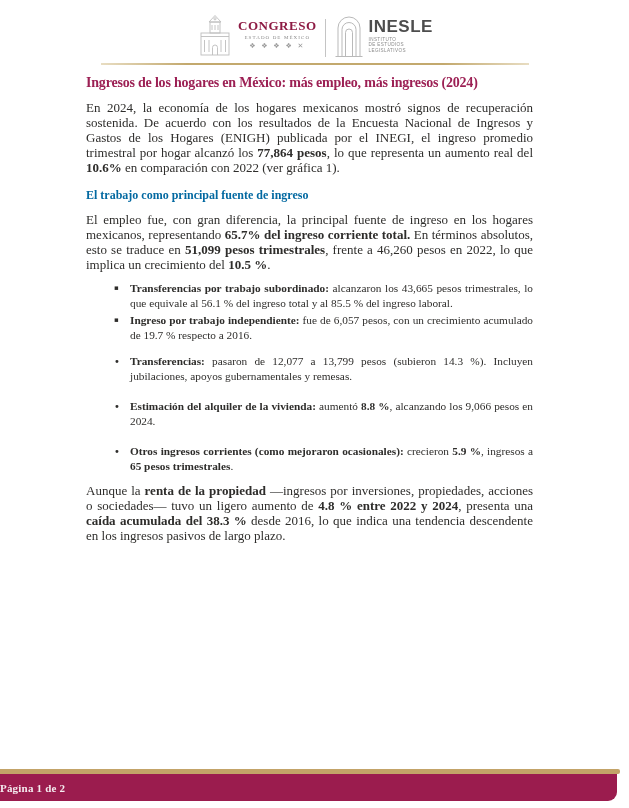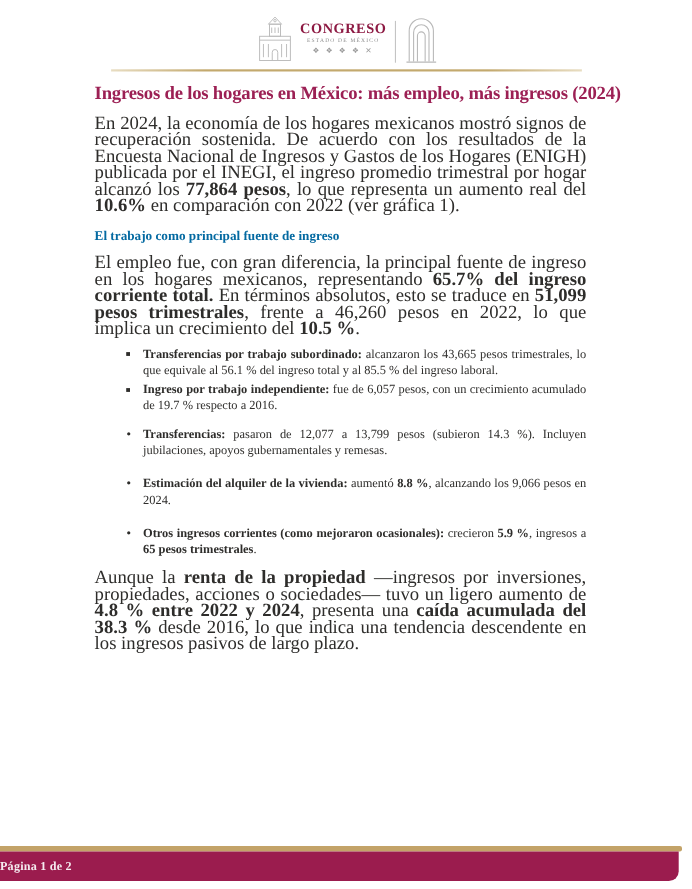--- a/index.html
+++ b/index.html
@@ -88,6 +88,14 @@
             <path d="M1.5 44.5 H28.5"></path>
           </svg>
         </span>
+        <div class="inesle-text">
+          <div class="inesle-name">INESLE</div>
+          <div class="inesle-sub">
+            <div>INSTITUTO</div>
+            <div>DE ESTUDIOS</div>
+            <div>LEGISLATIVOS</div>
+          </div>
+        </div>
       </div>
 
     </div>

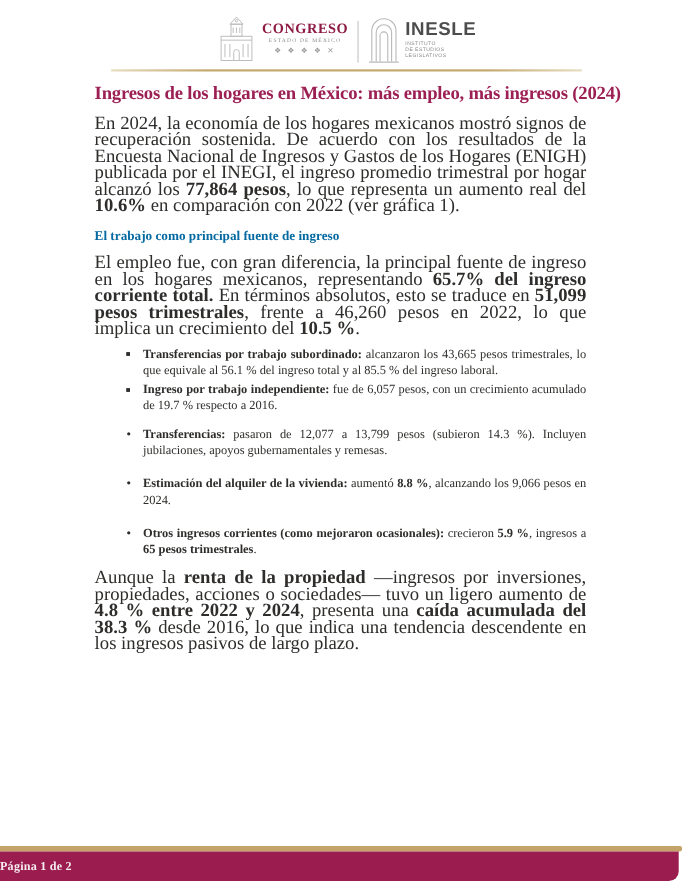--- a/index.html
+++ b/index.html
@@ -23,7 +23,7 @@
 
   
   .content{width:447px;margin:0 auto 0 86px;}
-  .doc-title{font-size:17px;font-weight:bold;color:#9c2054;letter-spacing:-.2px;
+  .doc-title{font-size:14px;font-weight:bold;color:#9c2054;letter-spacing:-.2px;
              white-space:nowrap;margin:10px 0 0 0;}
   .para{font-size:17px;line-height:15px;text-align:justify;margin:9px 0 0 0;}
   .sec-head{font-size:12px;font-weight:bold;color:#0369a1;margin:13px 0 0 0;}

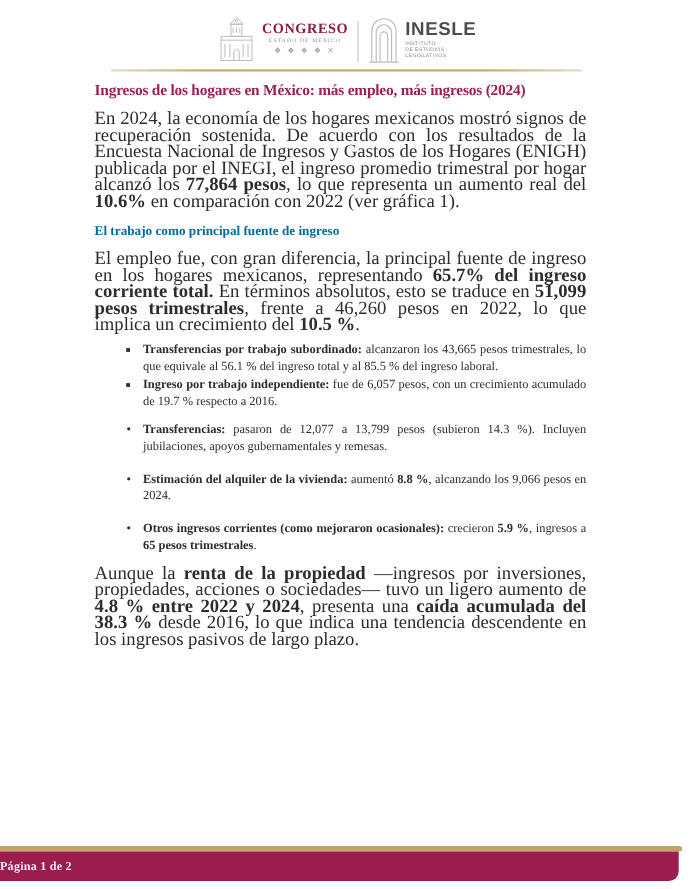--- a/index.html
+++ b/index.html
@@ -25,7 +25,7 @@
   .content{width:447px;margin:0 auto 0 86px;}
   .doc-title{font-size:14px;font-weight:bold;color:#9c2054;letter-spacing:-.2px;
              white-space:nowrap;margin:10px 0 0 0;}
-  .para{font-size:17px;line-height:15px;text-align:justify;margin:9px 0 0 0;}
+  .para{font-size:13px;line-height:15px;text-align:justify;margin:9px 0 0 0;}
   .sec-head{font-size:12px;font-weight:bold;color:#0369a1;margin:13px 0 0 0;}
   .b{font-weight:bold;}
 

